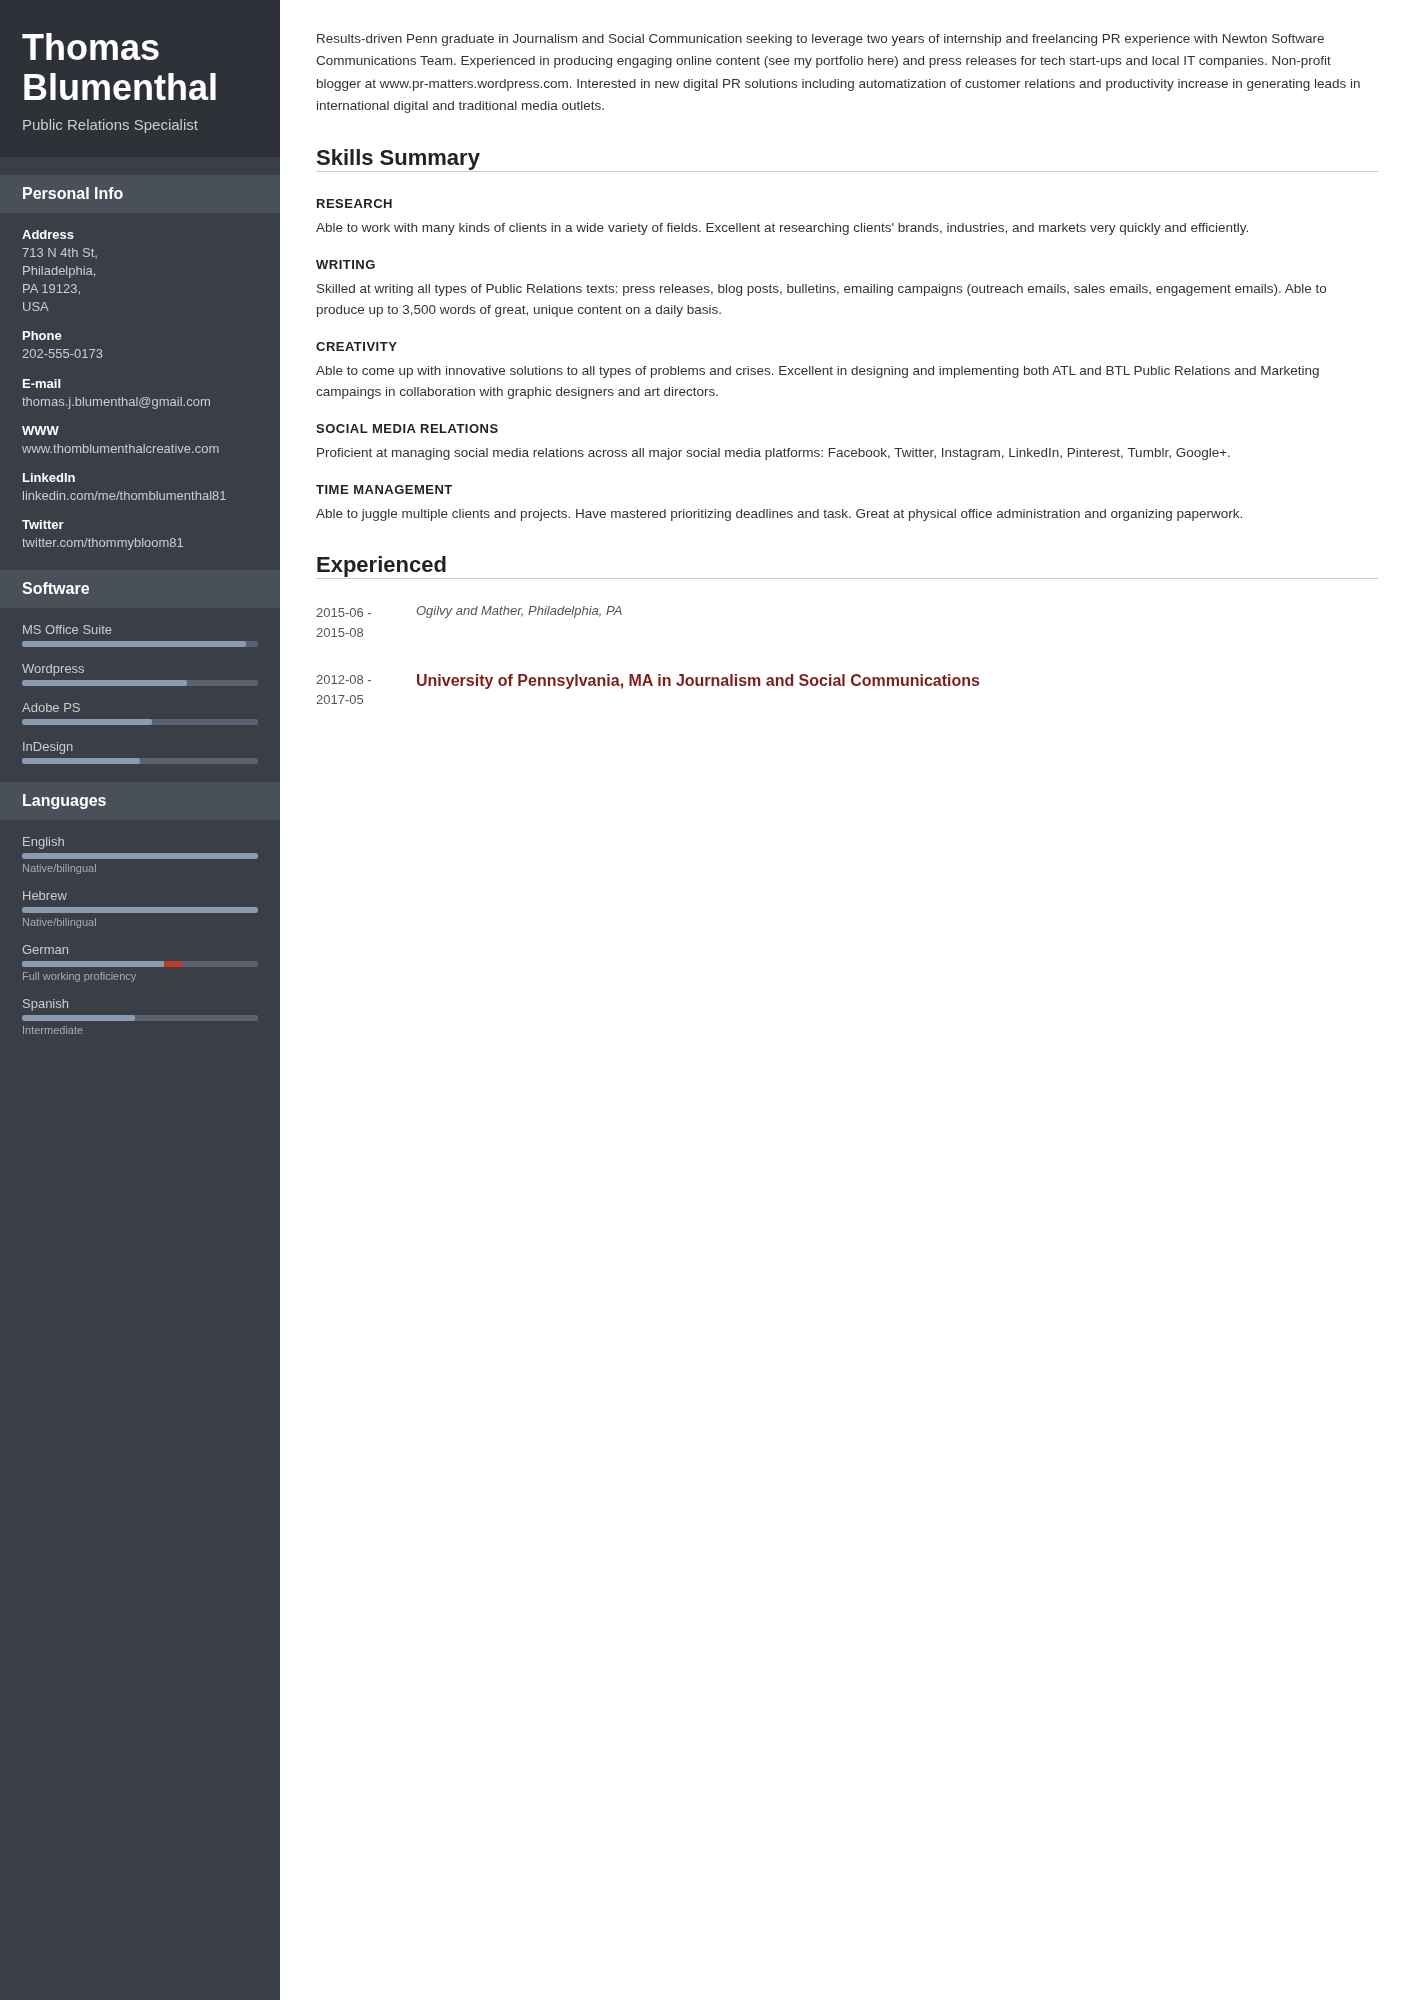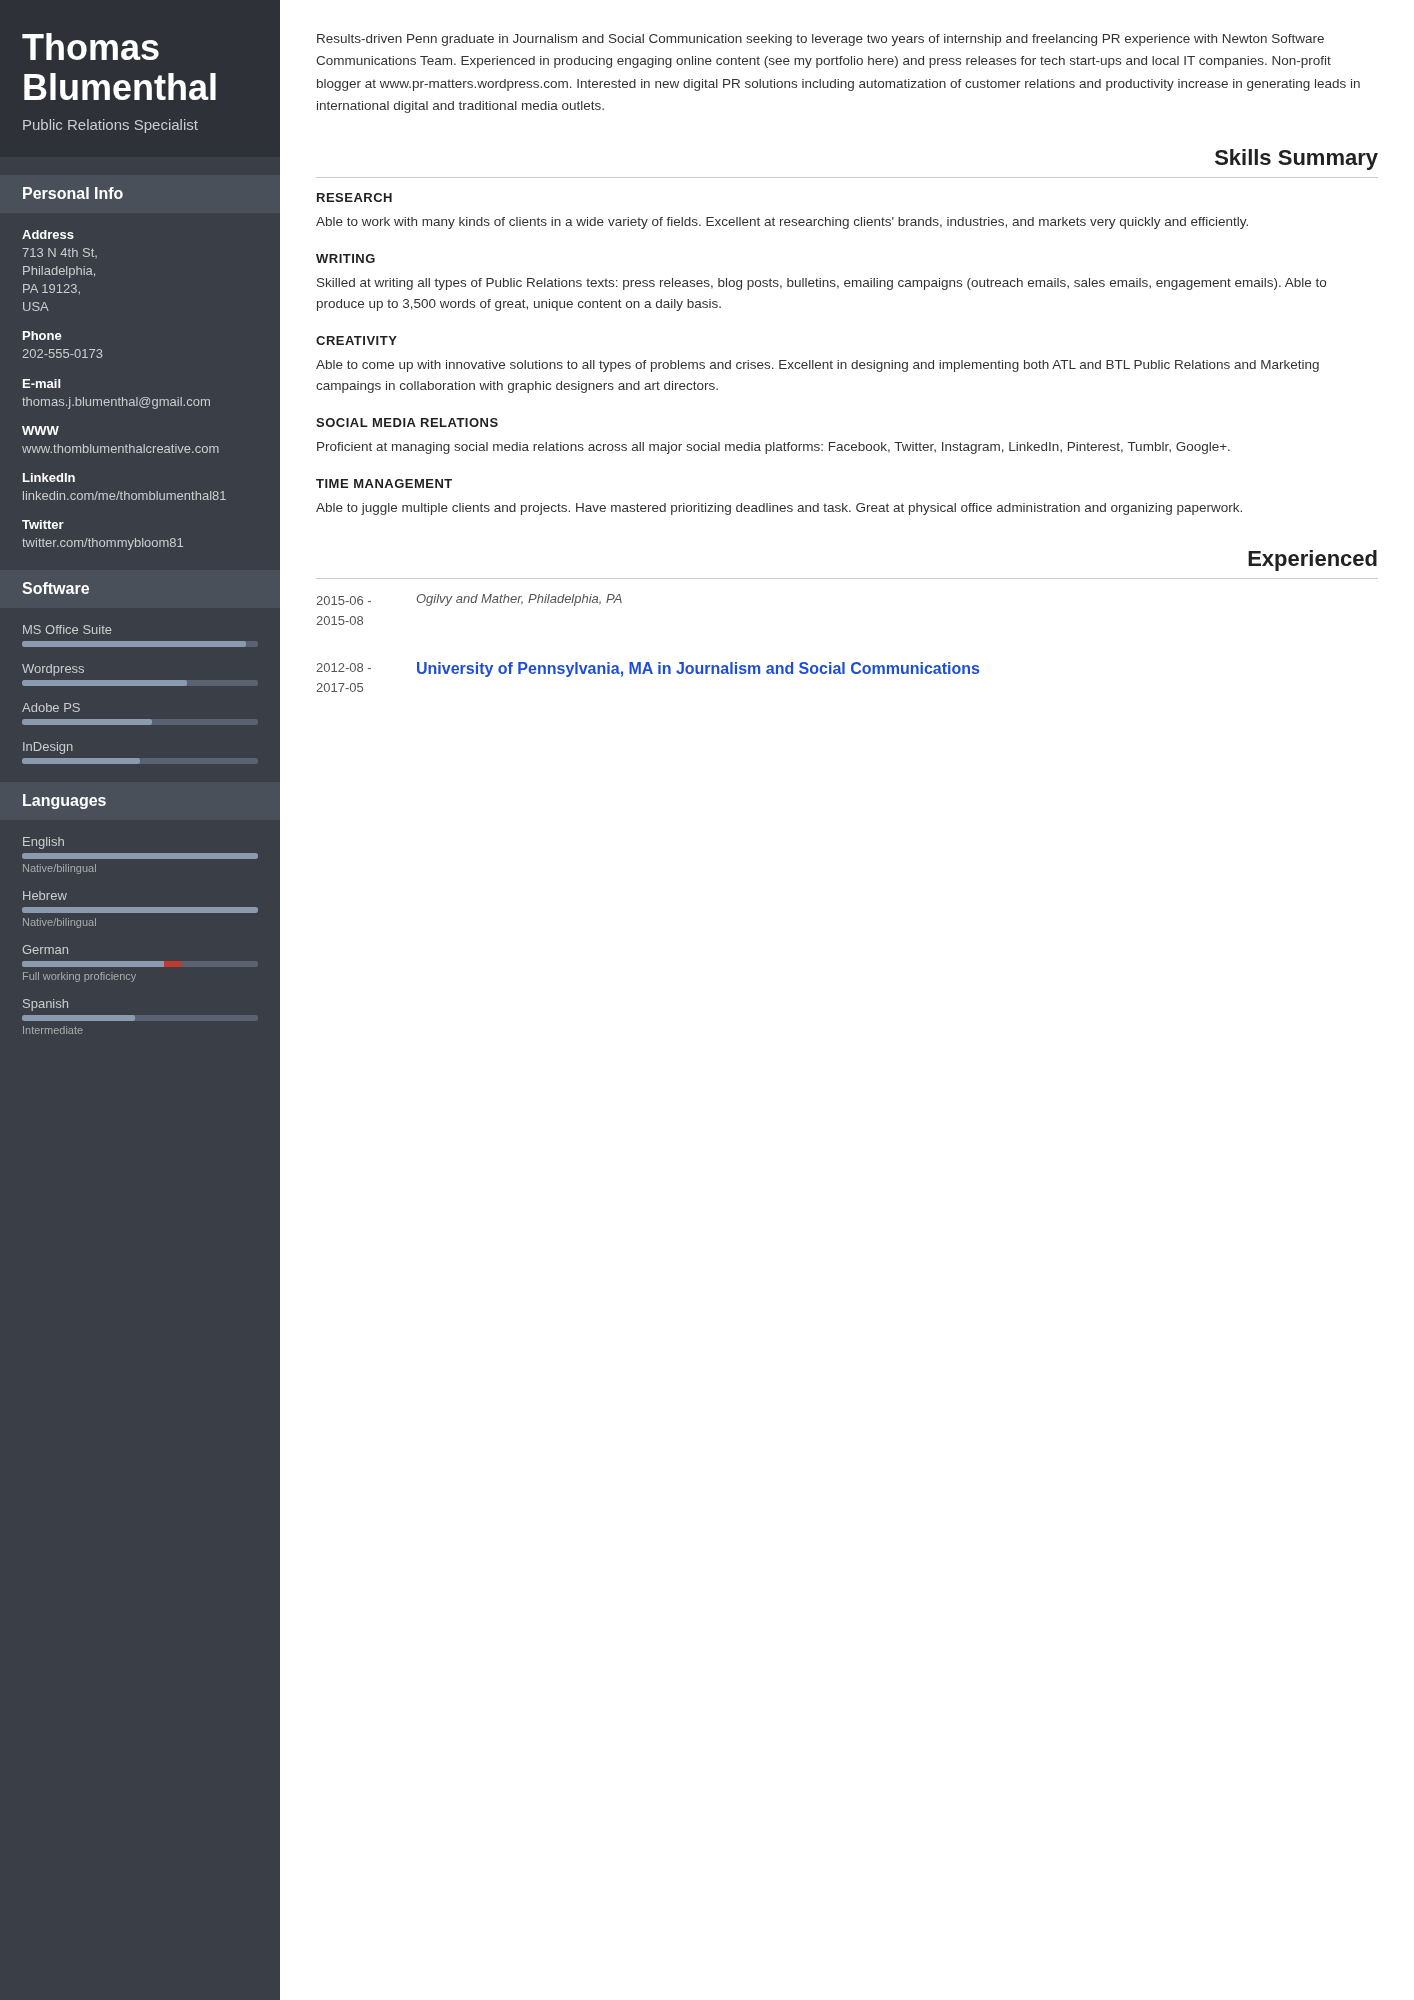--- a/index.html
+++ b/index.html
@@ -154,9 +154,8 @@
       font-weight: bold;
       color: #222;
       border-bottom: 1px solid #ccc;
-      padding-bottom: 6px;
-      margin-bottom: 12px;
-      text-align: right;
+      padding-bottom: 0;
+      margin-bottom: 24px;
     }
 
     .skill-section {

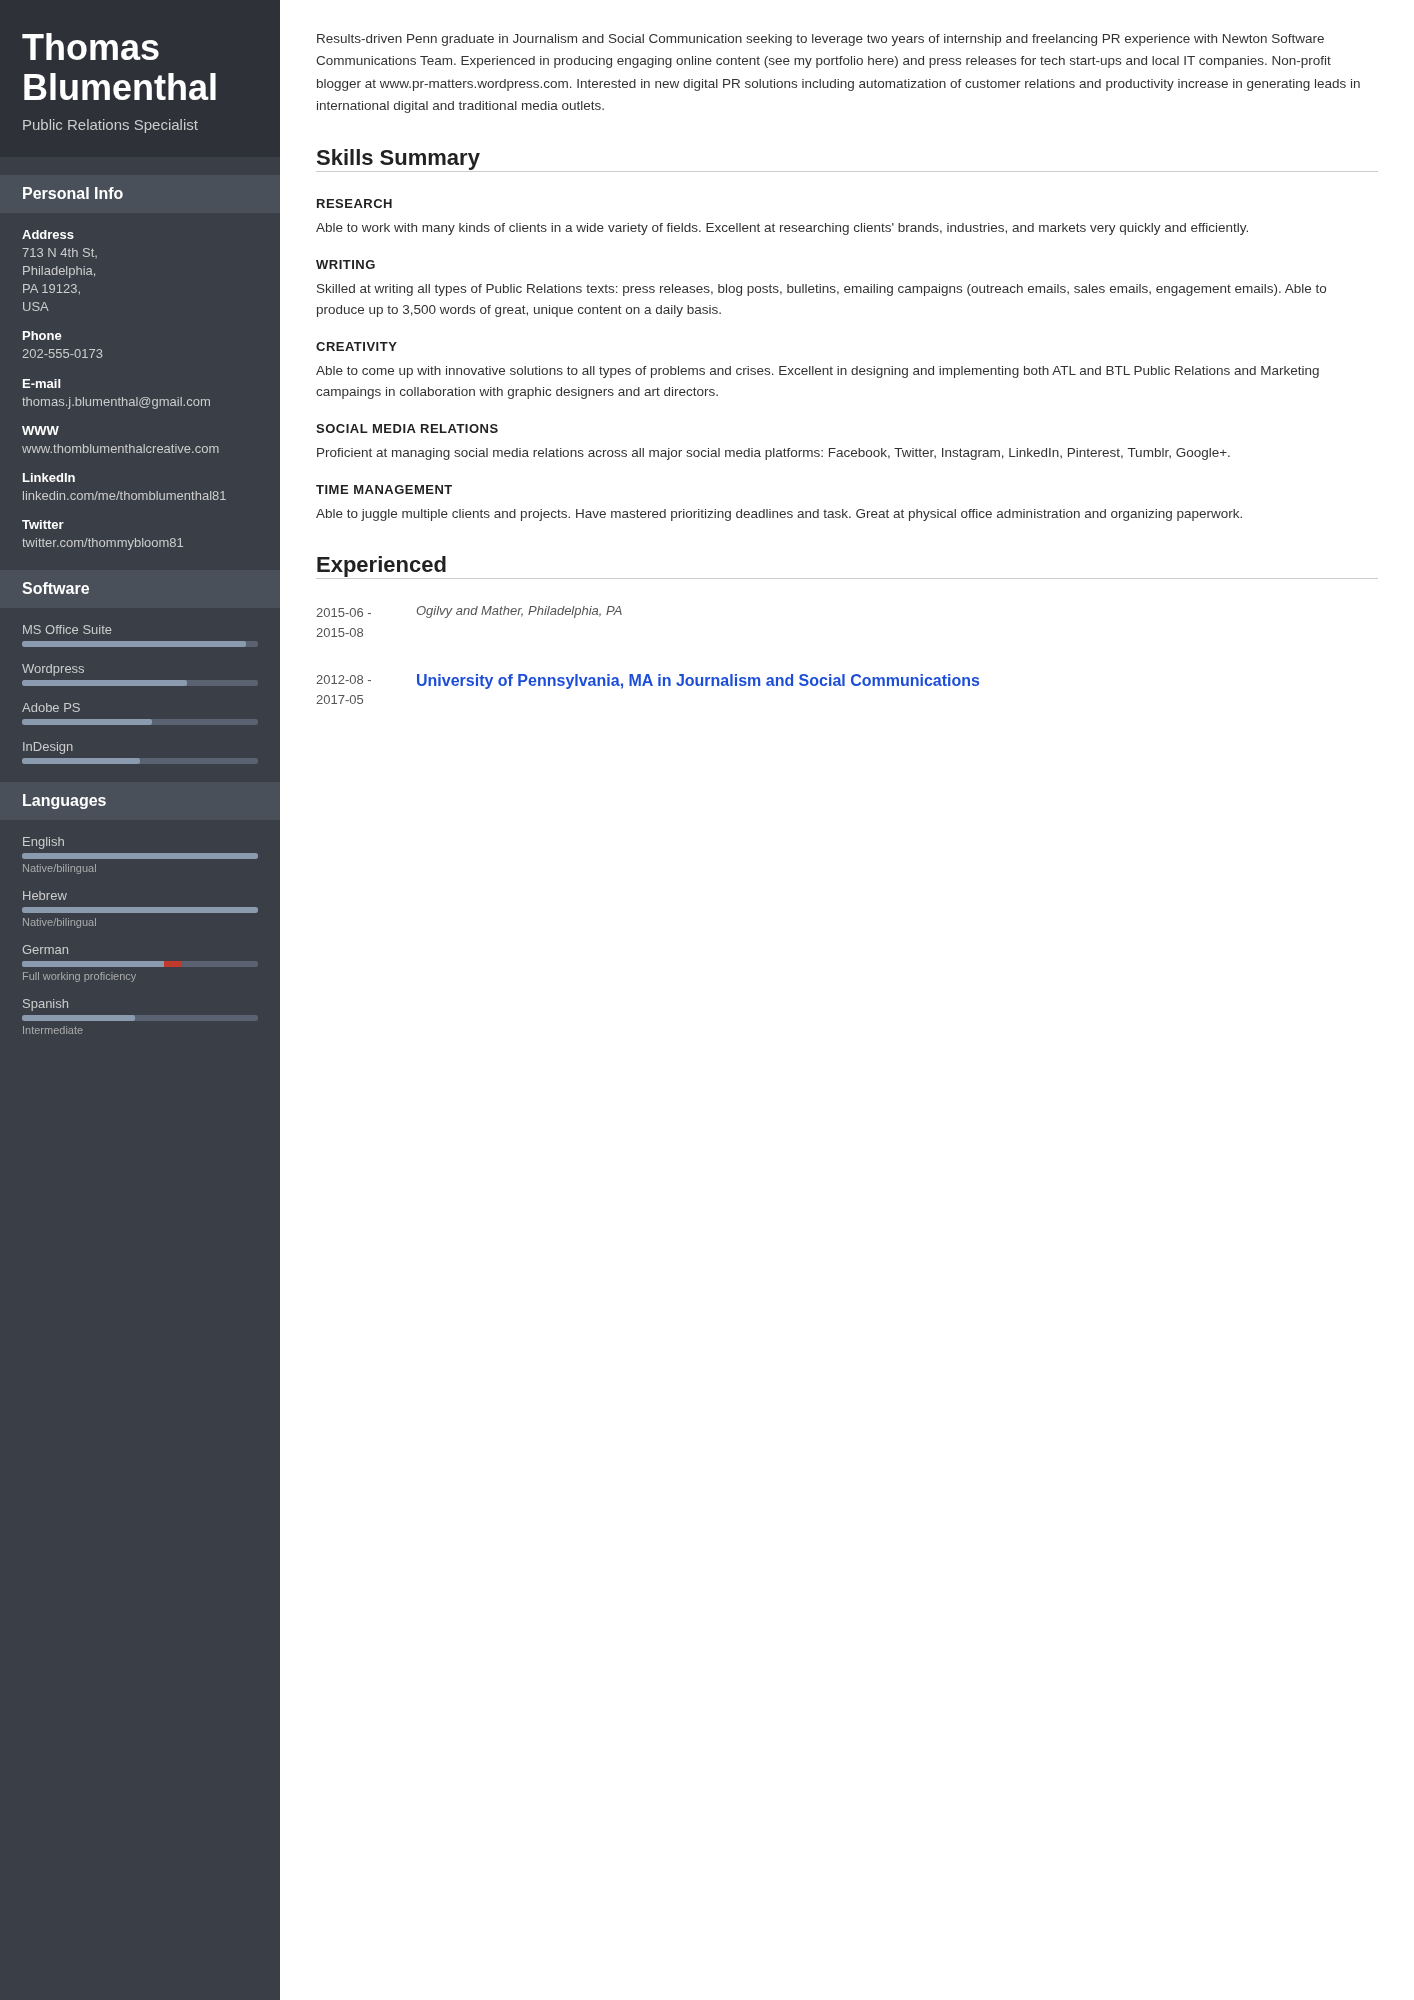--- a/index.html
+++ b/index.html
@@ -236,7 +236,7 @@
     .edu-degree {
       font-size: 16px;
       font-weight: bold;
-      color: #1d4ed8;
+      color: #7f1d1d;
       line-height: 1.4;
     }
   </style>

